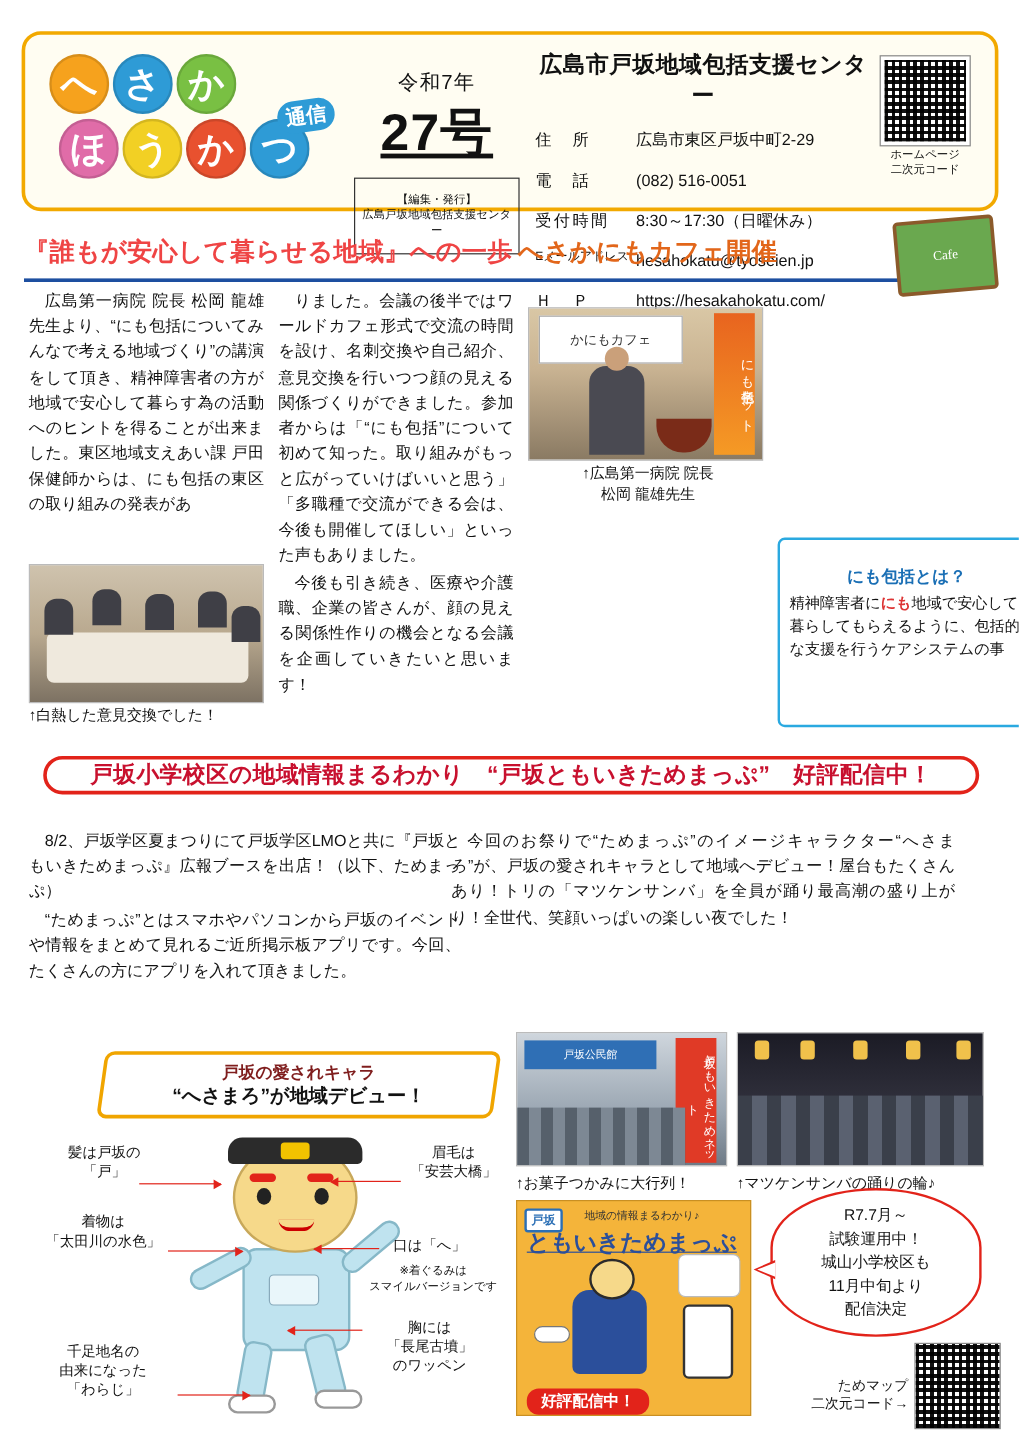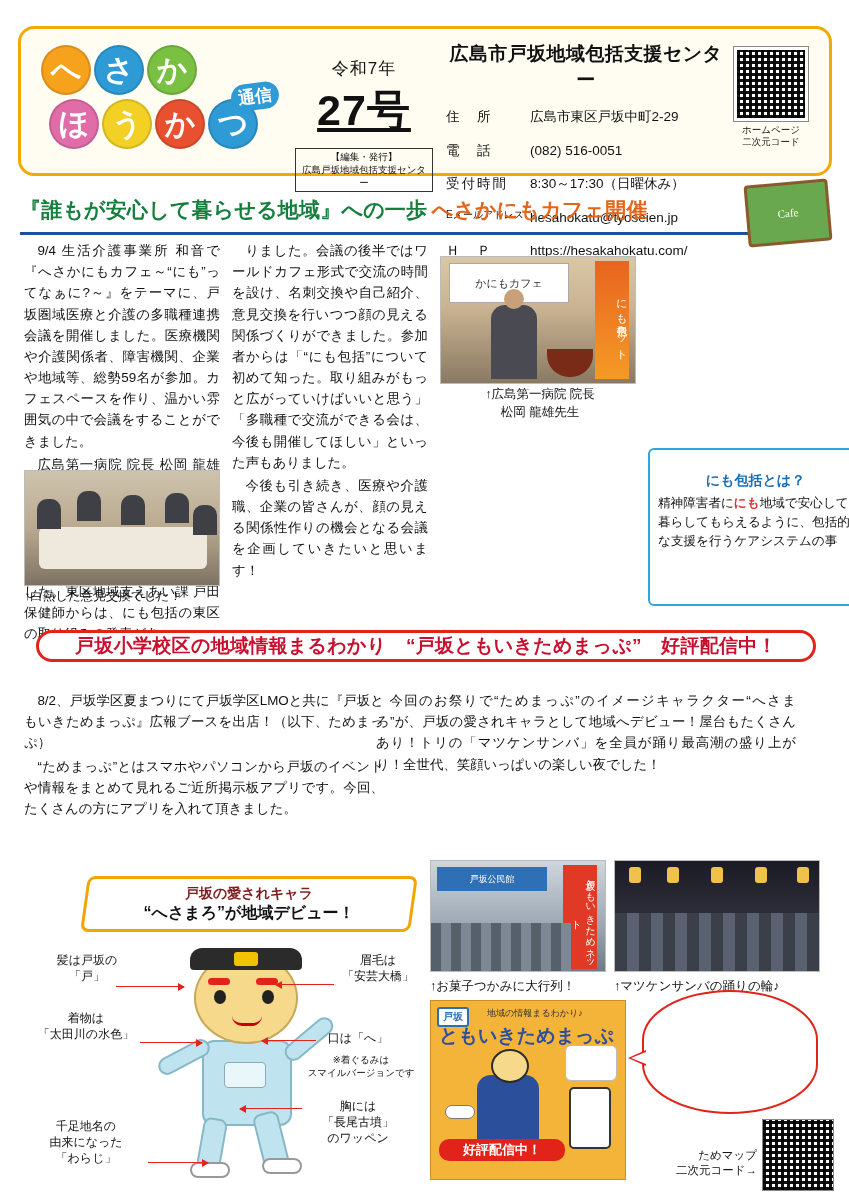--- a/index.html
+++ b/index.html
@@ -49,7 +49,7 @@
   .issue-no { font-size:43px; font-weight:bold; letter-spacing:1px; margin-top:2px;text-decoration:underline;}
   .issue-editbox {
     margin:8px auto 0; width:138px; border:1px solid #333; font-size:9.5px;
-    line-height:1.35; padding:2px 2px;
+    line-height:1.35; padding:12px 2px;
   }
 
   .center-info { position:absolute; left:425px; top:12px; width:280px; }

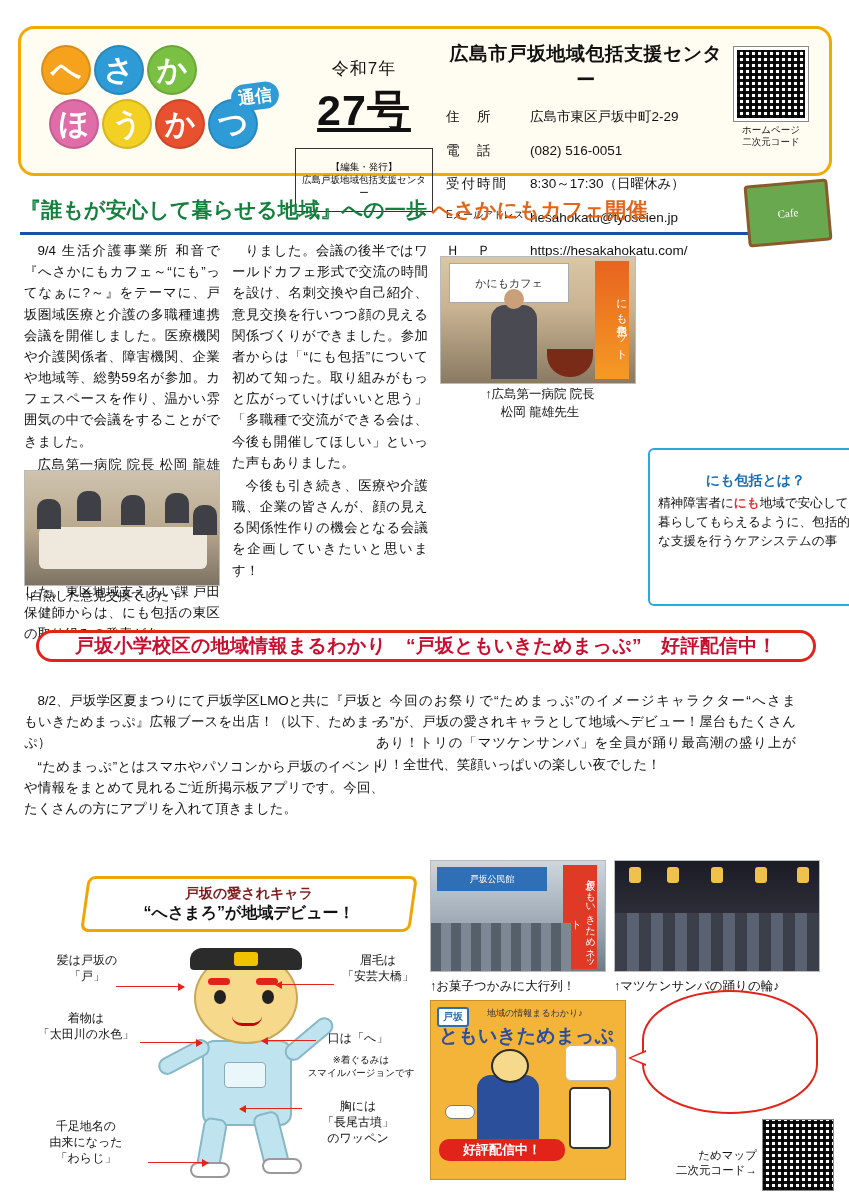--- a/index.html
+++ b/index.html
@@ -74,7 +74,7 @@
   .headline1 {
     position:absolute; left:20px; top:196px; width:810px;
   }
-  .h1-a { font-size:21px; font-weight:bold; color:#15803d; letter-spacing:0.2px; }
+  .h1-a { font-size:21px; font-weight:bold; color:#ef4444; letter-spacing:0.2px; }
   .h1-b { font-size:21px; font-weight:bold; color:#e2661a; letter-spacing:0.2px; }
   .h1-rule { position:absolute; left:0; top:36px; width:810px; height:3px; background:#1d4fa0; }
   .cafe-badge {

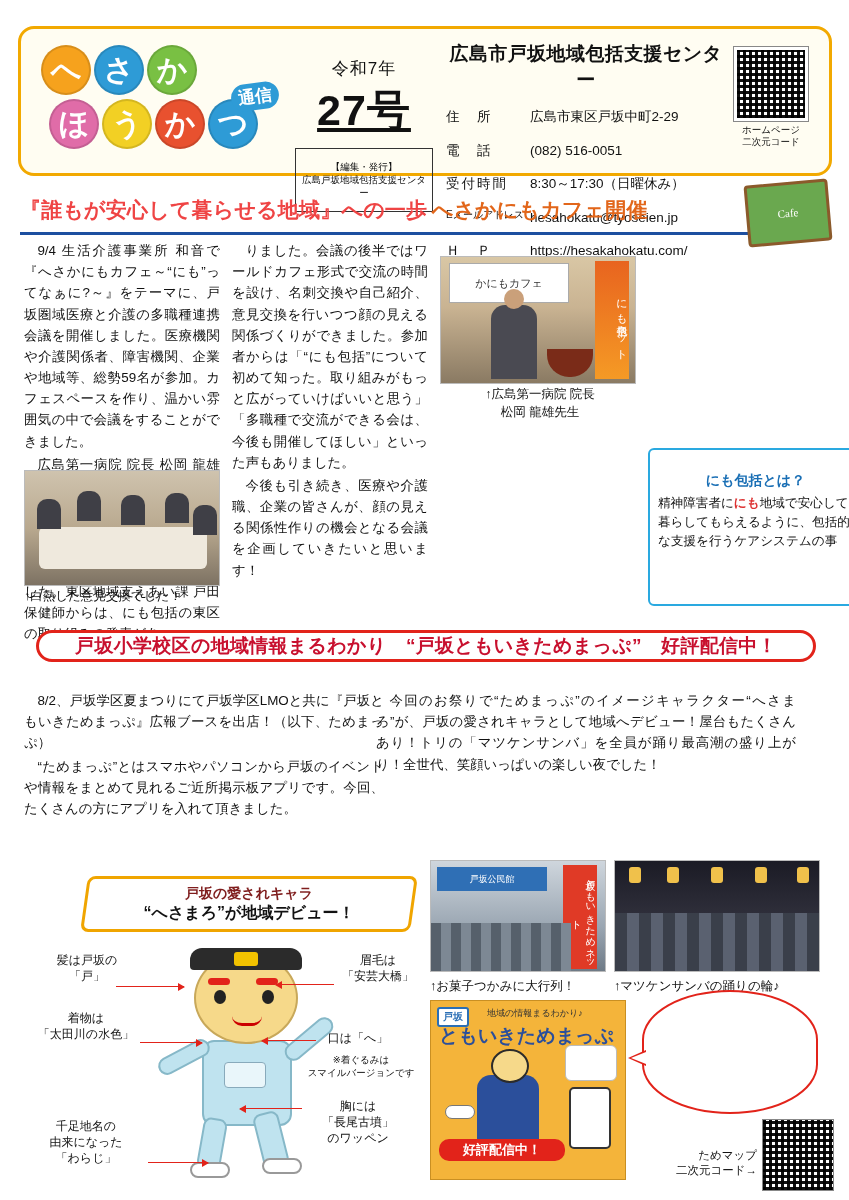--- a/index.html
+++ b/index.html
@@ -334,7 +334,6 @@
   </div>
 
   <div class="col c1">
-    <p>9/4 生活介護事業所 和音で『へさかにもカフェ～“にも”ってなぁに?～』をテーマに、戸坂圏域医療と介護の多職種連携会議を開催しました。医療機関や介護関係者、障害機関、企業や地域等、総勢59名が参加。カフェスペースを作り、温かい雰囲気の中で会議をすることができました。</p>
     <p>広島第一病院 院長 松岡 龍雄先生より、“にも包括についてみんなで考える地域づくり”の講演をして頂き、精神障害者の方が地域で安心して暮らす為の活動へのヒントを得ることが出来ました。東区地域支えあい課 戸田保健師からは、にも包括の東区の取り組みの発表があ</p>
   </div>
   <div class="col c2">

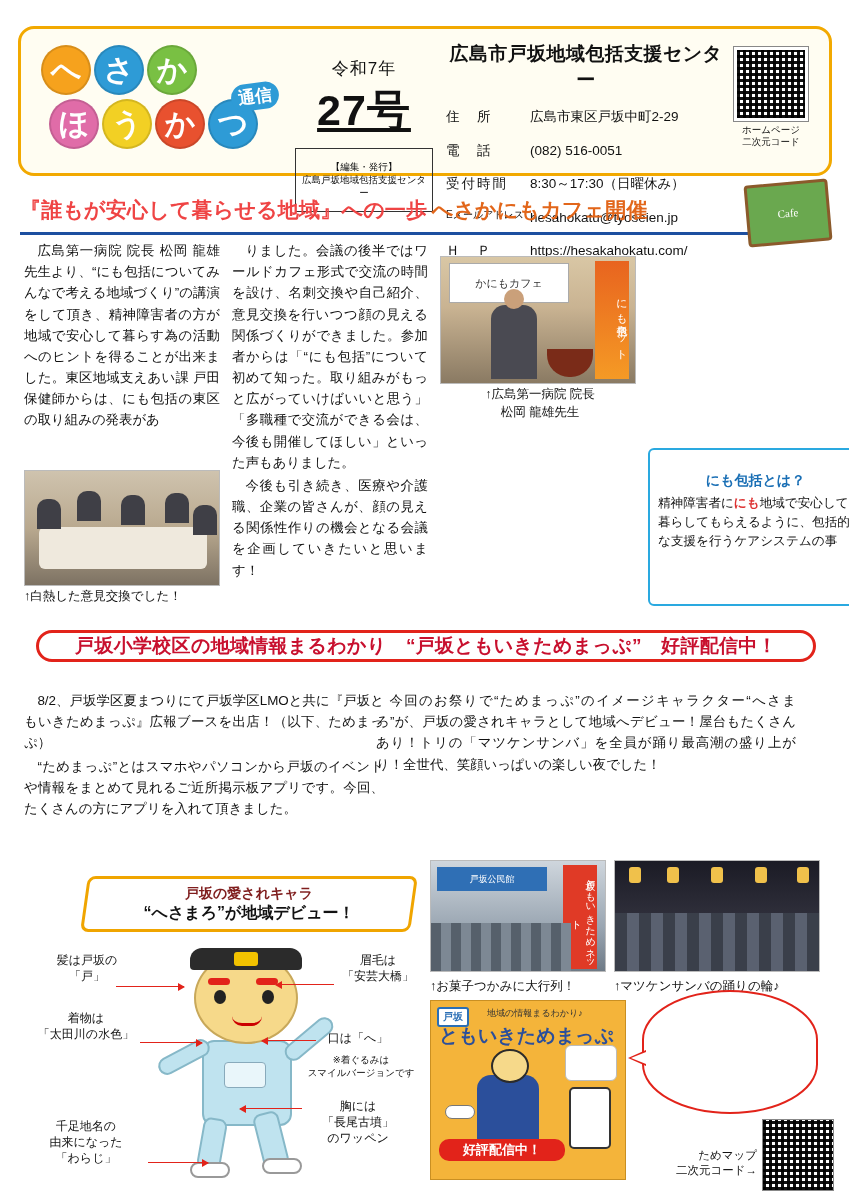--- a/index.html
+++ b/index.html
@@ -465,6 +465,11 @@
     <div class="tail">
         <i></i>
       </div>
+    <div style="white-space:pre-line">R7.7月～
+試験運用中！
+城山小学校区も
+11月中旬より
+配信決定</div>
   </div>
 
   <div class="qr2-cap" style="white-space:pre-line">ためマップ

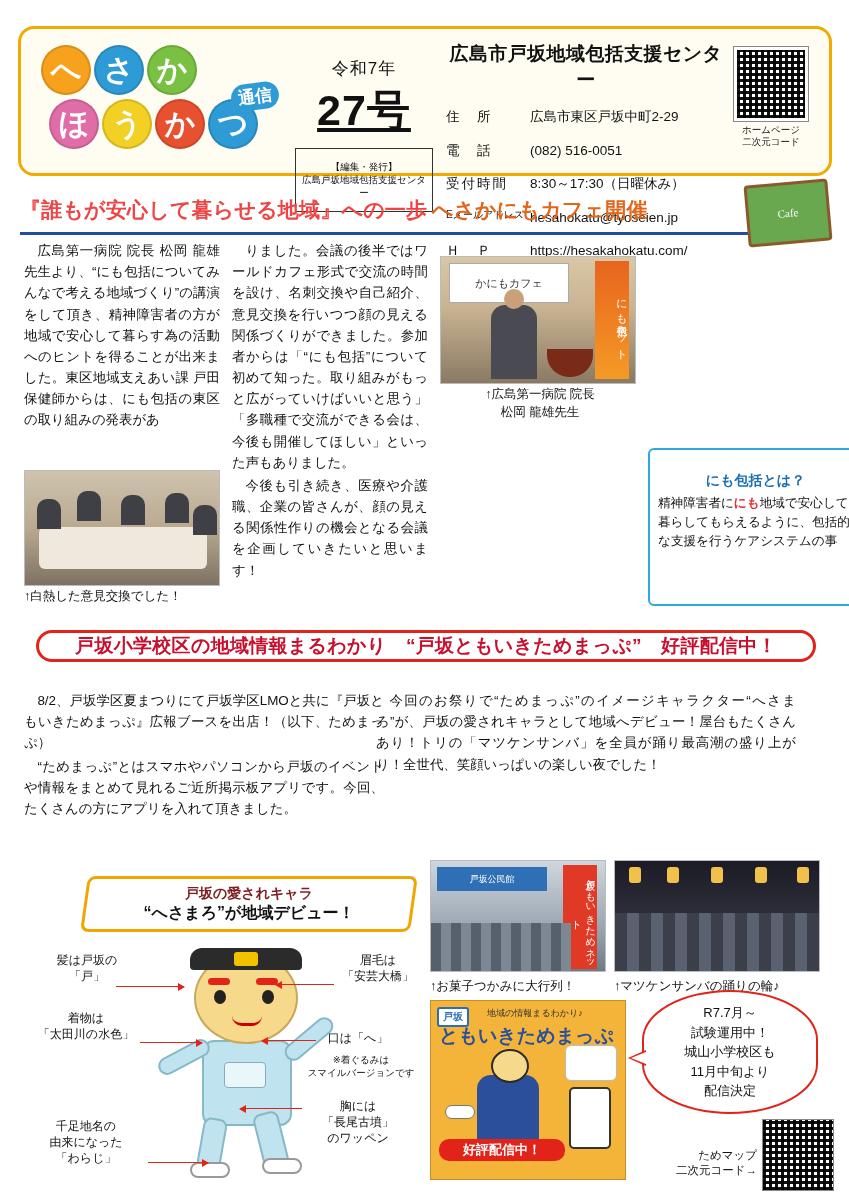--- a/index.html
+++ b/index.html
@@ -229,7 +229,7 @@
     background:#f4b43a; border:1px solid #c98f22; }
   .poster .tag{position:absolute; left:6px; top:6px; background:#fff; border:2px solid #2b6fb5; color:#2b6fb5; font-size:10px; font-weight:bold; padding:1px 4px; border-radius:3px;}
   .poster .sub{position:absolute; left:56px; top:6px; font-size:9px; color:#333;}
-  .poster .ttl{position:absolute; left:8px; top:22px; font-size:19px; font-weight:bold; color:#2b4f9b;}
+  .poster .ttl{position:absolute; left:8px; top:22px; font-size:19px; font-weight:bold; color:#2b4f9b;text-decoration:underline;}
   .poster .bubble{position:absolute; right:8px; top:44px; width:52px; height:36px; background:#fff; border:1px solid #bbb; border-radius:6px; font-size:8px; padding:2px;}
   .poster .phone{position:absolute; right:14px; top:86px; width:42px; height:62px; background:#fff; border:2px solid #333; border-radius:5px;}
   .poster .kid{position:absolute; left:46px; top:74px; width:62px; height:70px; background:#2b4f9b; border-radius:14px 14px 6px 6px;}

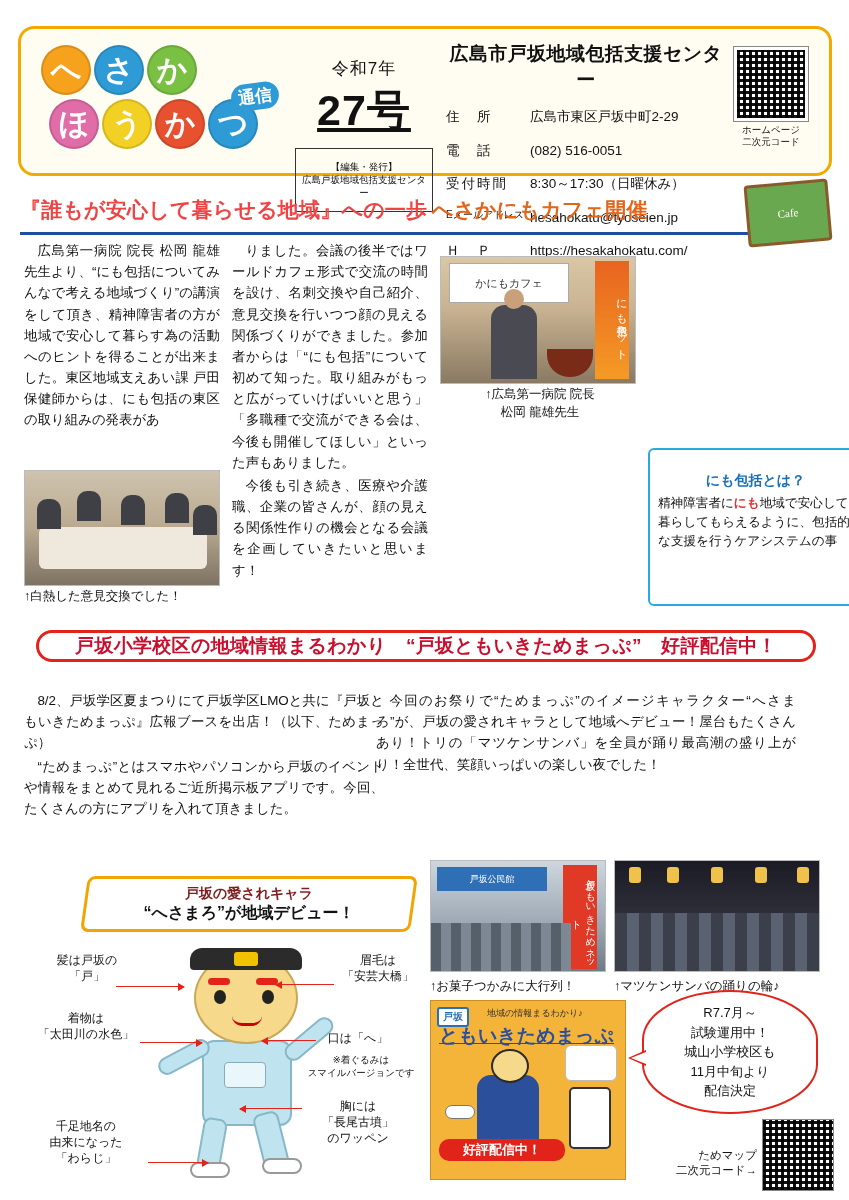--- a/index.html
+++ b/index.html
@@ -234,7 +234,7 @@
   .poster .phone{position:absolute; right:14px; top:86px; width:42px; height:62px; background:#fff; border:2px solid #333; border-radius:5px;}
   .poster .kid{position:absolute; left:46px; top:74px; width:62px; height:70px; background:#2b4f9b; border-radius:14px 14px 6px 6px;}
   .poster .kid:after{content:""; position:absolute; left:14px; top:-26px; width:34px; height:30px; background:#f6d98a; border-radius:50%; border:2px solid #2b2b2b;}
-  .poster .ribbon{position:absolute; left:8px; bottom:18px; background:#e2231a; color:#fff; font-size:13px; font-weight:bold; padding:2px 24px; border-radius:10px;}
+  .poster .ribbon{position:absolute; left:8px; bottom:0; background:#e2231a; color:#fff; font-size:13px; font-weight:bold; padding:2px 12px; border-radius:10px;}
   .poster .mic{position:absolute; left:14px; top:104px; width:30px; height:14px; background:#fff; border:1px solid #777; border-radius:7px;}
 
   

